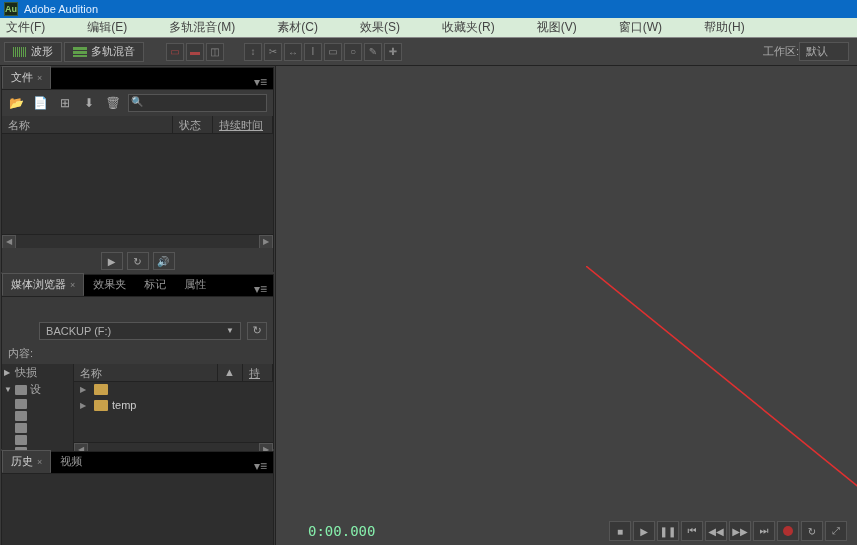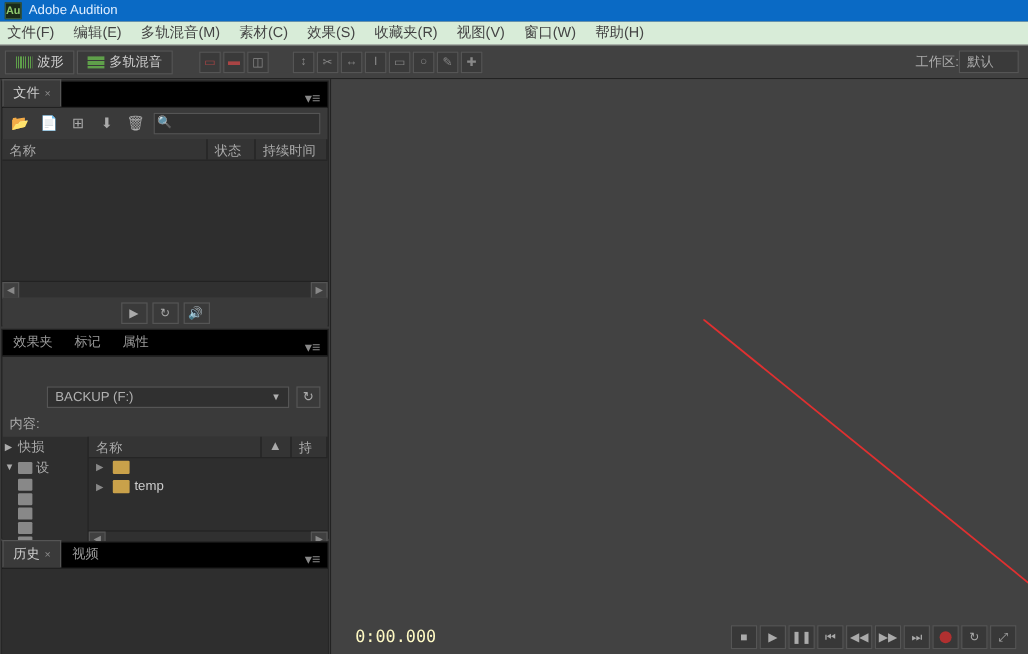--- a/index.html
+++ b/index.html
@@ -6,7 +6,7 @@
 body { background: #3a3a3a; width: 857px; height: 545px; overflow: hidden; color: #b0b0b0; }
 .titlebar { background: linear-gradient(#0a6ac5,#0a6ac5); height: 18px; display: flex; align-items: center; padding-left: 4px; color: #dfeeff; font-size: 12px; }
 .titlebar .logo { width: 14px; height: 14px; background: #1a2a1a; color: #8fc96f; display: inline-flex; align-items: center; justify-content: center; font-size: 9px; font-weight: bold; margin-right: 6px; border: 1px solid #3a5a3a; }
-.menubar { background: #d8ecd8; height: 20px; display: flex; align-items: center; padding-left: 6px; border-bottom: 1px solid #888; }
+.menubar { background: #d8ecd8; height: 20px; display: flex; align-items: center; padding-left: 6px; border-bottom: 1px solid #888; gap: 26px; }
 .menubar span { color: #444; font-size: 12px; margin-right: 16px; cursor: default; }
 .toolbar { background: #414141; height: 28px; display: flex; align-items: center; border-bottom: 1px solid #222; padding: 0 4px; }
 .tool-btn { border: 1px solid #555; background: #3a3a3a; color: #cfcfcf; padding: 2px 8px; margin-right: 2px; display: inline-flex; align-items: center; gap: 4px; height: 20px; }

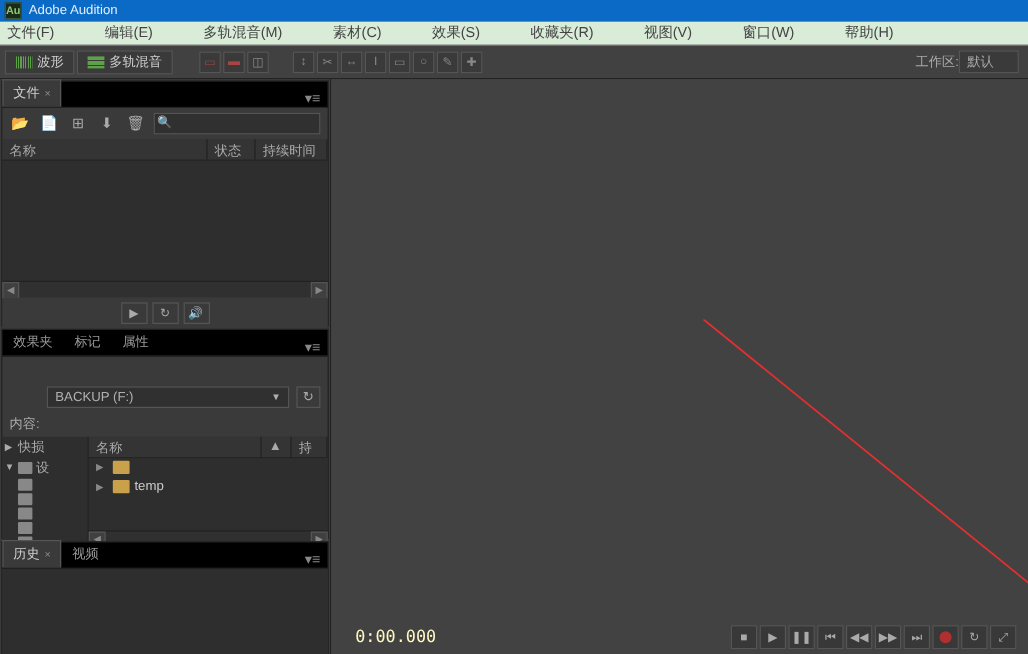--- a/index.html
+++ b/index.html
@@ -38,7 +38,7 @@
 .list-header span { padding: 2px 6px; border-right: 1px solid #222; color: #aaa; font-size: 11px; }
 .col-name { flex: 1; }
 .col-status { width: 40px; }
-.col-time { width: 60px; }
+.col-time { width: 60px; text-decoration: underline; }
 .list-body { flex: 1; background: #2e2e2e; min-height: 100px; overflow: auto; }
 .scrollbar-h { height: 14px; background: #303030; border-top: 1px solid #222; display: flex; align-items: center; }
 .scroll-arrow { width: 14px; height: 14px; background: #404040; border: 1px solid #555; display: inline-flex; align-items: center; justify-content: center; color: #888; font-size: 8px; }

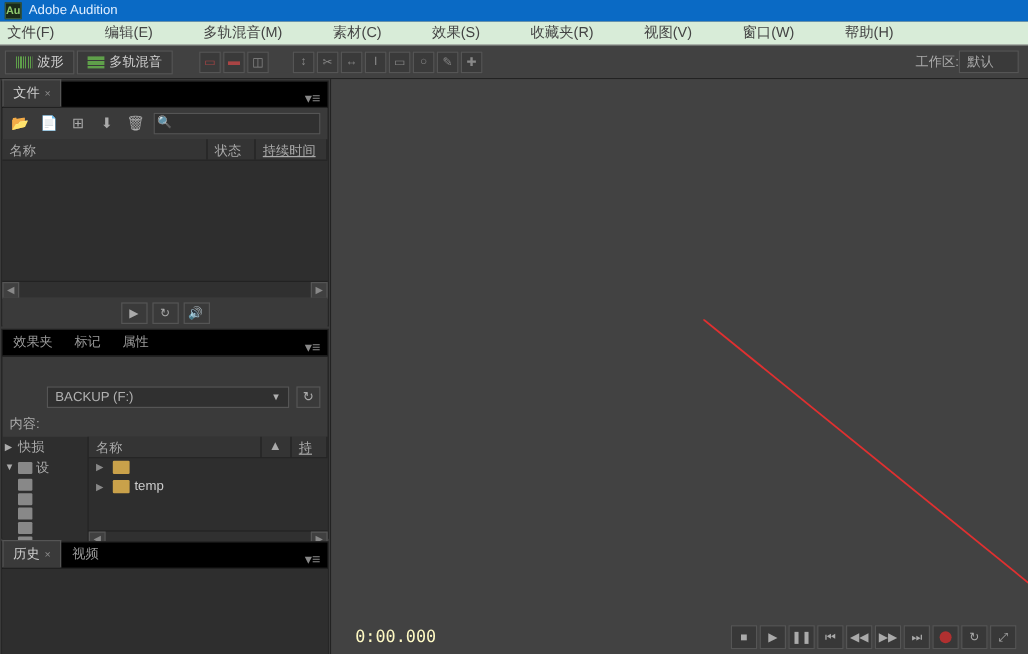--- a/index.html
+++ b/index.html
@@ -162,6 +162,7 @@
 
     <div class="panel browser-panel">
       <div class="panel-tabs">
+        <div class="tab active"><span>媒体浏览器</span><span class="close">×</span></div>
         <div class="tab">效果夹</div>
         <div class="tab">标记</div>
         <div class="tab">属性</div>

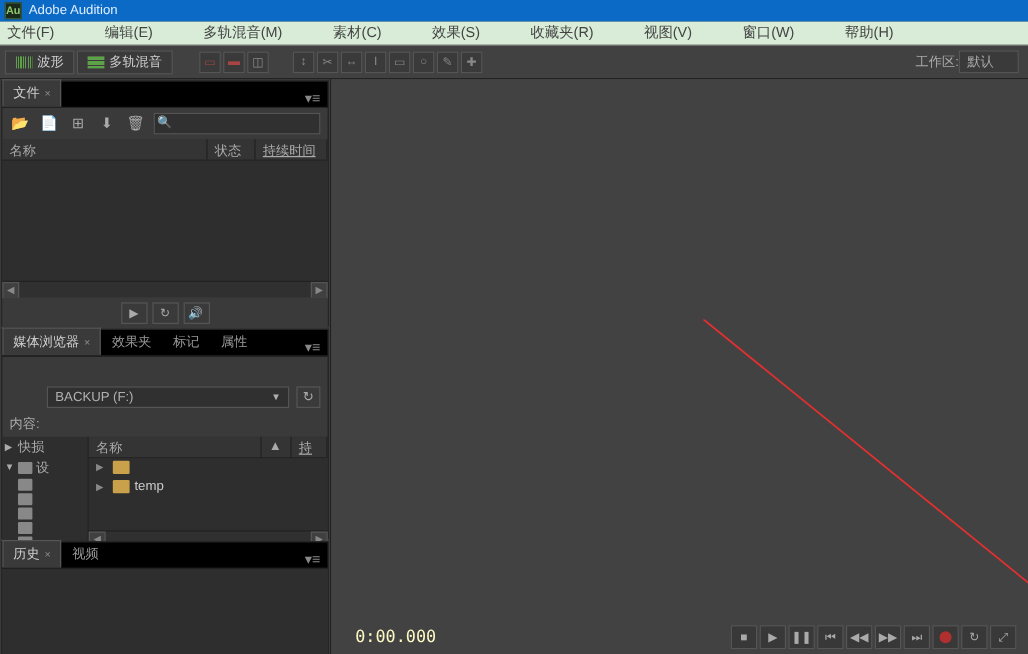--- a/index.html
+++ b/index.html
@@ -64,7 +64,7 @@
 
 .editor-tabs { display: flex; background: #2e2e2e; border-bottom: 1px solid #222; height: 22px; align-items: flex-end; padding-left: 4px; }
 .editor-body { flex: 1; background: #424242; position: relative; }
-.timecode { position: absolute; bottom: 6px; left: 20px; color: #fef9c3; font-size: 14px; font-family: monospace; }
+.timecode { position: absolute; bottom: 6px; left: 32px; color: #86efac; font-size: 14px; font-family: monospace; }
 .transport { position: absolute; right: 10px; bottom: 4px; display: flex; gap: 2px; }
 .transport-btn { width: 22px; height: 20px; border: 1px solid #555; background: #383838; display: inline-flex; align-items: center; justify-content: center; color: #aaa; font-size: 10px; }
 .transport-btn.record { background: #383838; }

